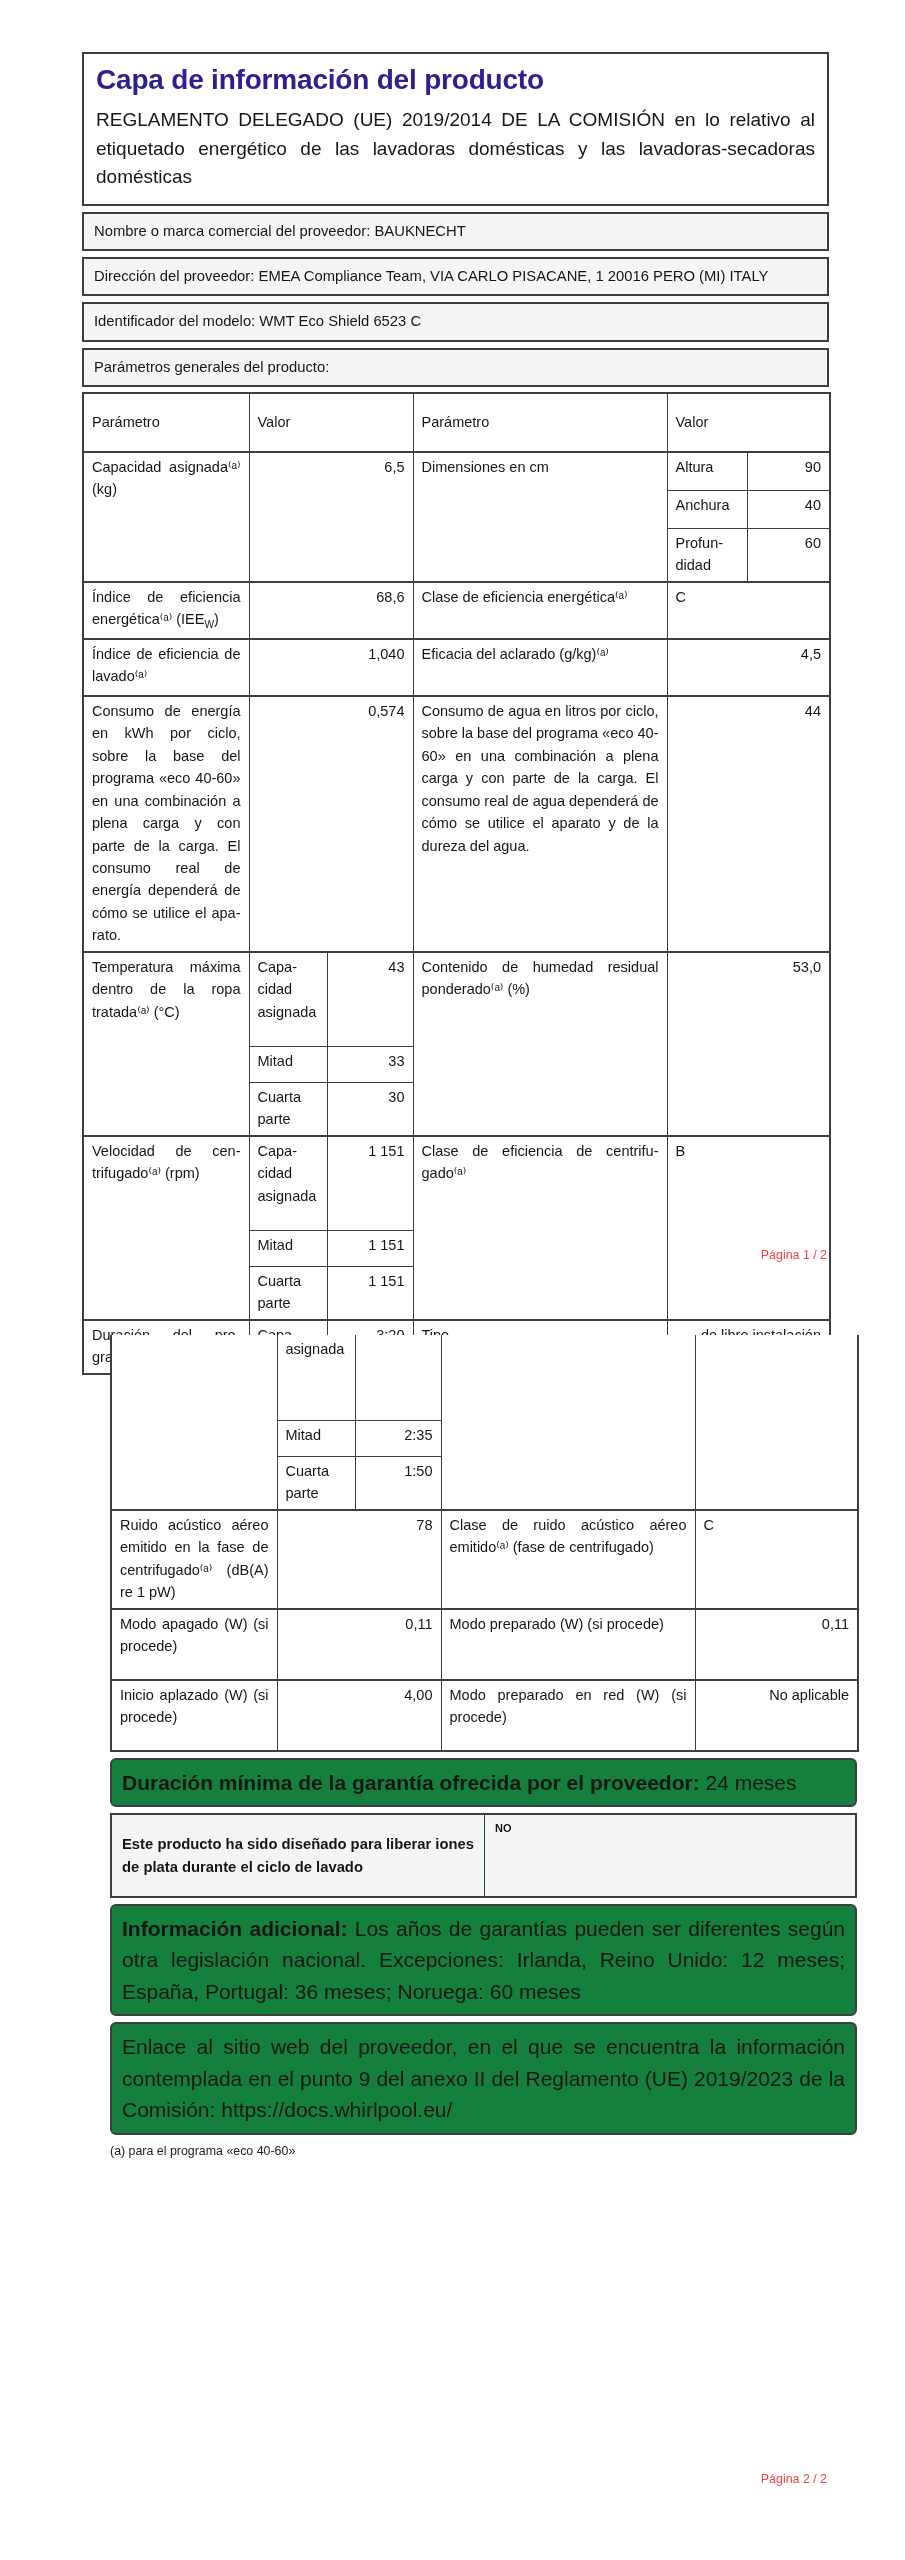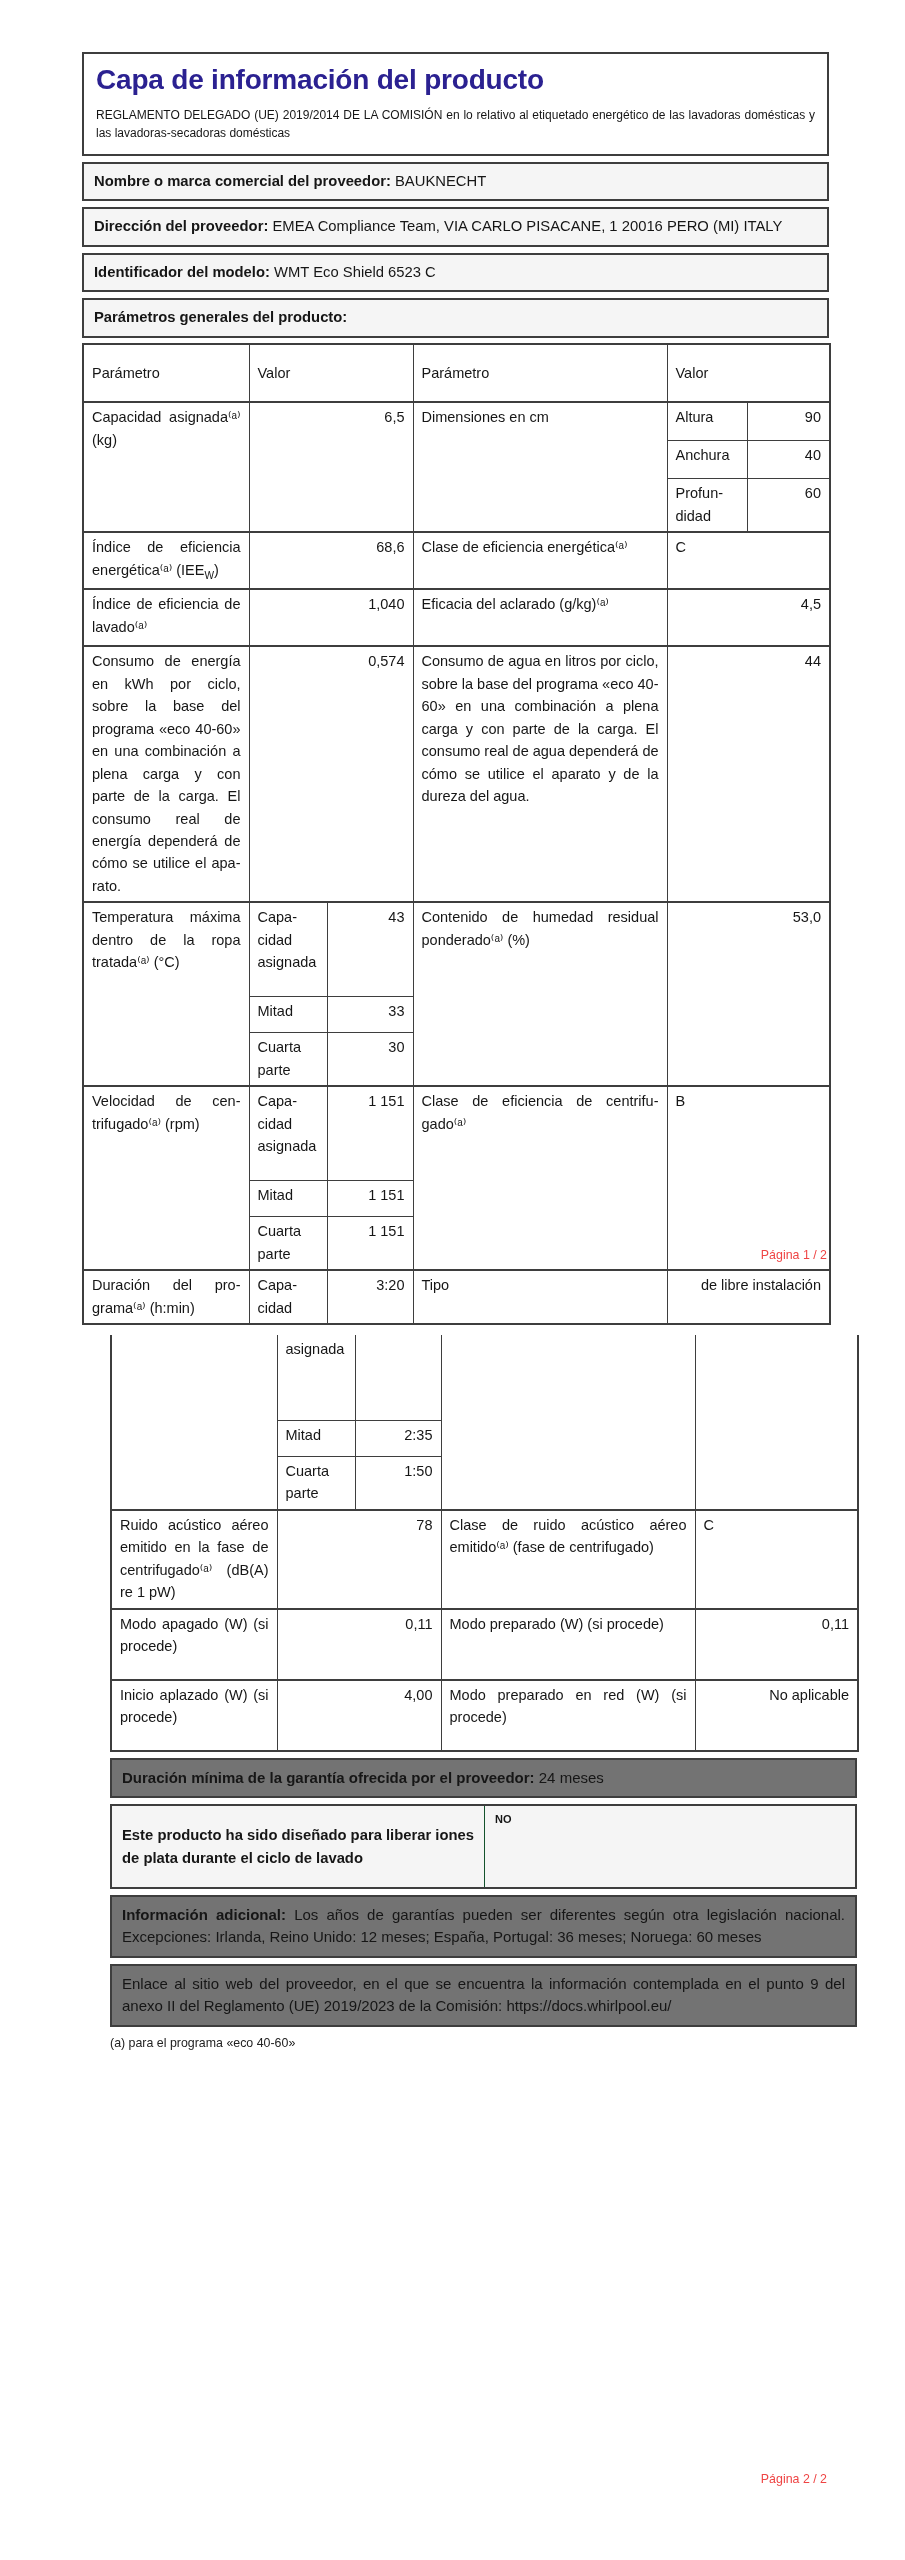--- a/index.html
+++ b/index.html
@@ -12,7 +12,7 @@
   .box{border:2px solid #3e3e3e;box-sizing:border-box;background:#fff;}
   .title-box{padding:10px 12px 12px 12px;}
   .doc-title{font-size:28px;font-weight:bold;color:#2b2191;margin:0 0 10px 0;letter-spacing:-0.2px;}
-  .regulation{font-size:12px;line-height:1.5;margin:0;text-align:justify;}
+  .regulation{font-size:19px;line-height:1.5;margin:0;text-align:justify;}
   .band{background:#f5f5f5;padding:7px 10px;font-size:14.8px;margin-top:6px;line-height:1.45;}
   .band .lbl{font-weight:bold;}
   .band .val{font-weight:normal;}

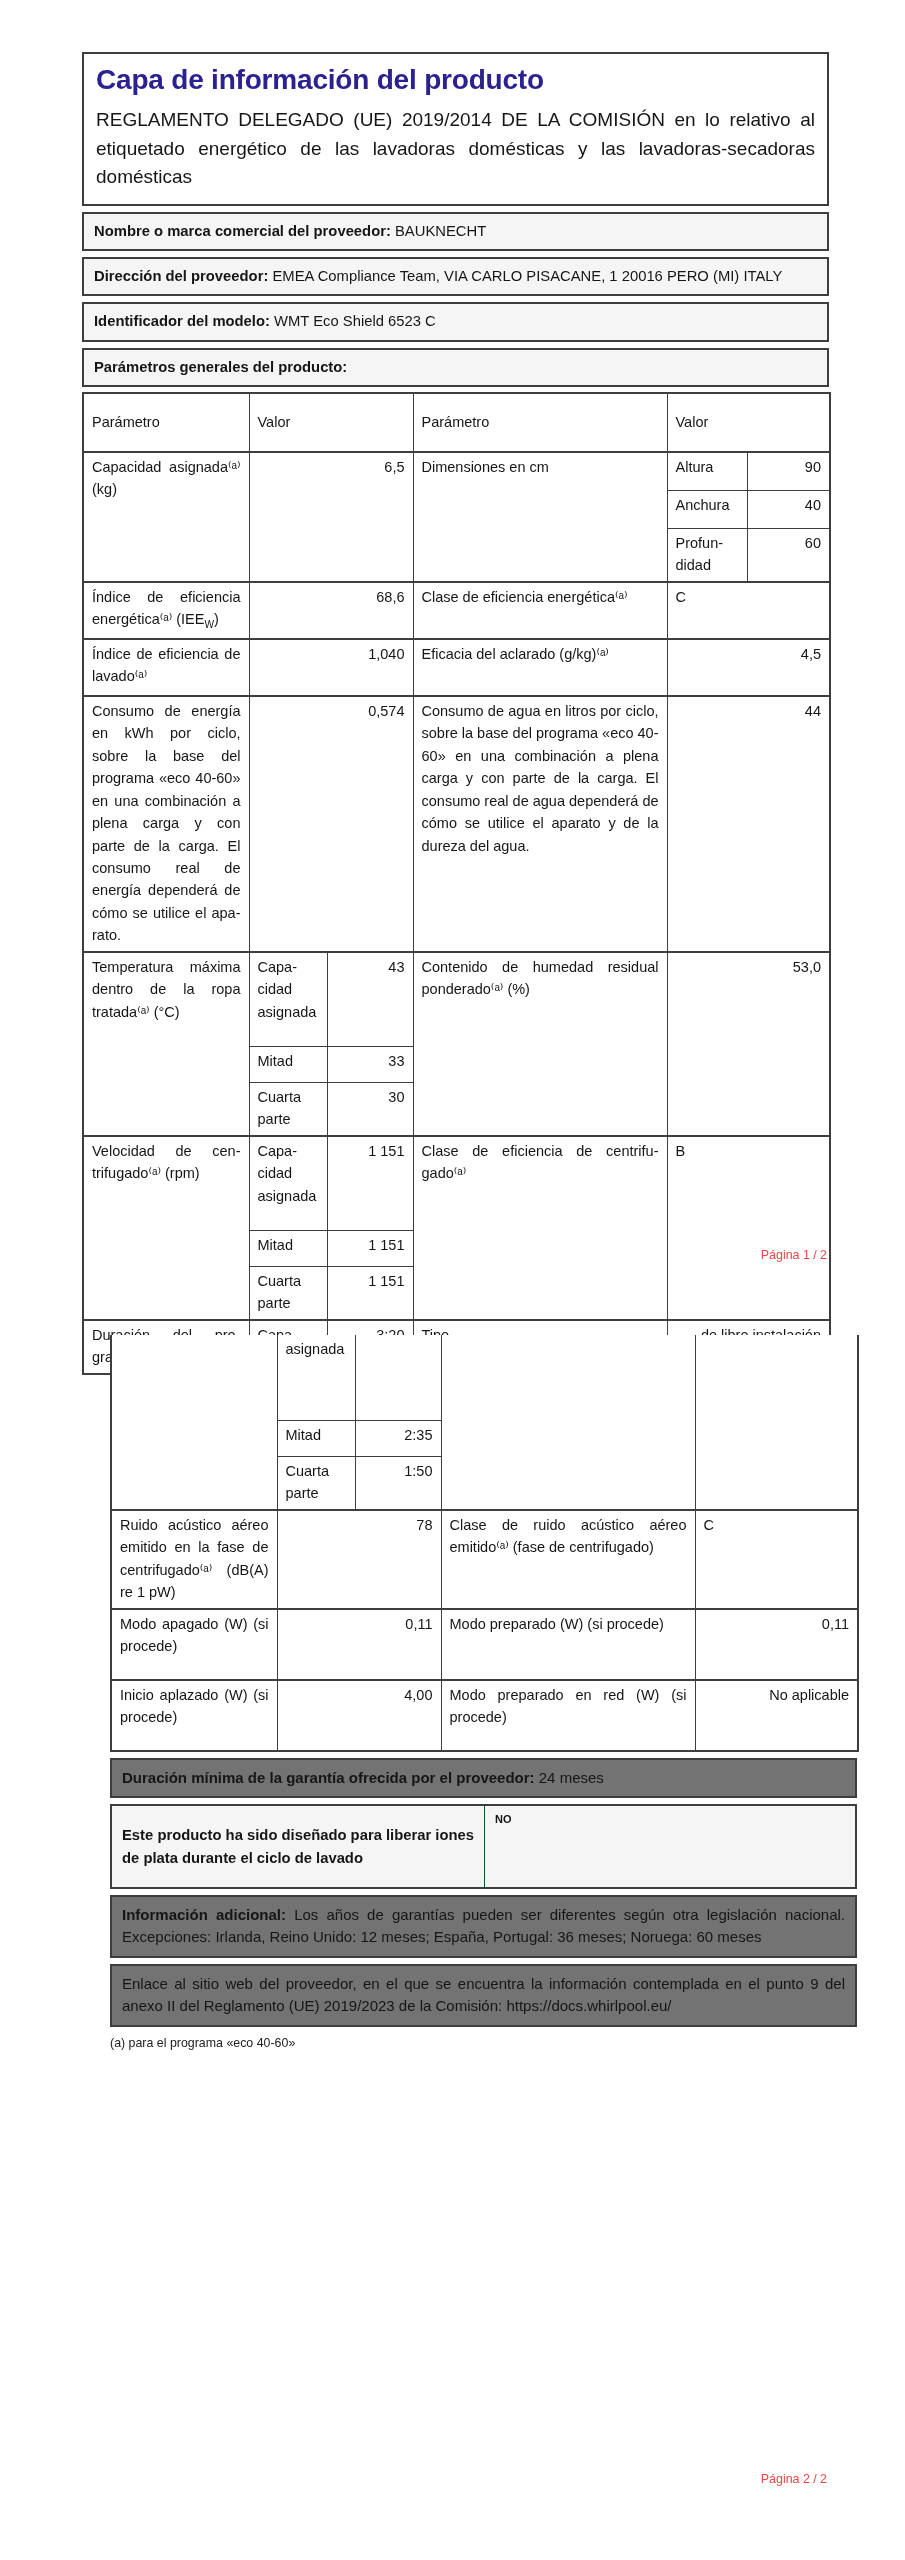--- a/index.html
+++ b/index.html
@@ -14,7 +14,7 @@
   .doc-title{font-size:28px;font-weight:bold;color:#2b2191;margin:0 0 10px 0;letter-spacing:-0.2px;}
   .regulation{font-size:19px;line-height:1.5;margin:0;text-align:justify;}
   .band{background:#f5f5f5;padding:7px 10px;font-size:14.8px;margin-top:6px;line-height:1.45;}
-  .band .lbl{font-weight:bold;}
+  .band .lbl{font-weight:normal;}
   .band .val{font-weight:normal;}
   .ptable{border-collapse:collapse;table-layout:fixed;width:747px;margin-top:5px;font-size:14.5px;background:#fff;}
   .ptable td{border:1px solid #3e3e3e;vertical-align:top;padding:3px 8px 4px 8px;line-height:1.55;overflow:hidden;word-wrap:break-word;}

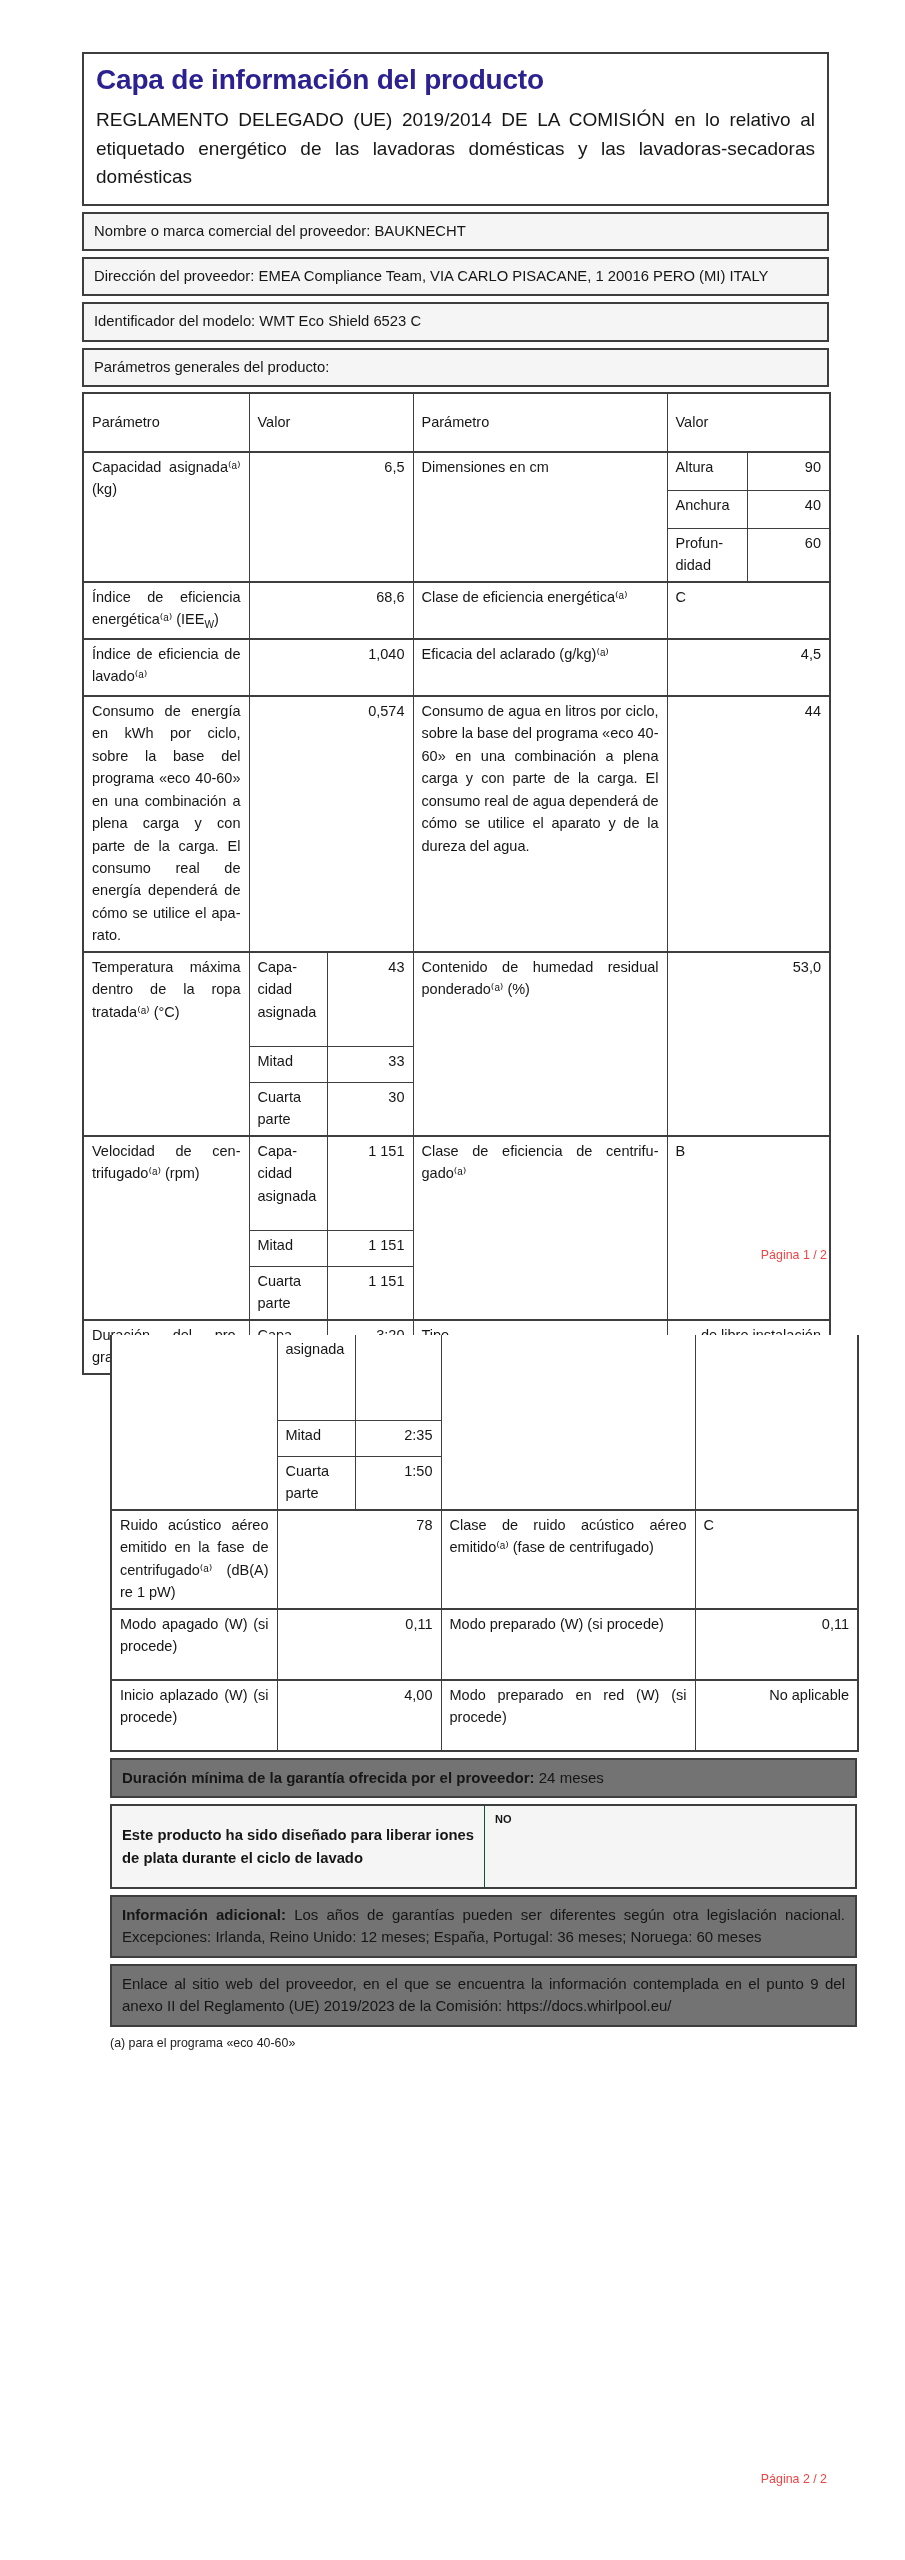--- a/index.html
+++ b/index.html
@@ -34,7 +34,7 @@
   .h-mode{height:62px;}
   .h-dur{height:44px;}
   sub.sw{font-size:0.7em;}
-  .fw{margin-top:6px;padding:7px 10px;font-size:15px;line-height:1.5;background:#737373;}
+  .fw{margin-top:6px;padding:7px 10px;font-size:21px;line-height:1.5;background:#15803d;border-radius:6px;}
   .fw .lbl{font-weight:bold;}
   .jus{text-align:justify;}
   .twocol{margin-top:6px;display:flex;background:#f5f5f5;align-items:stretch;min-height:66px;}

